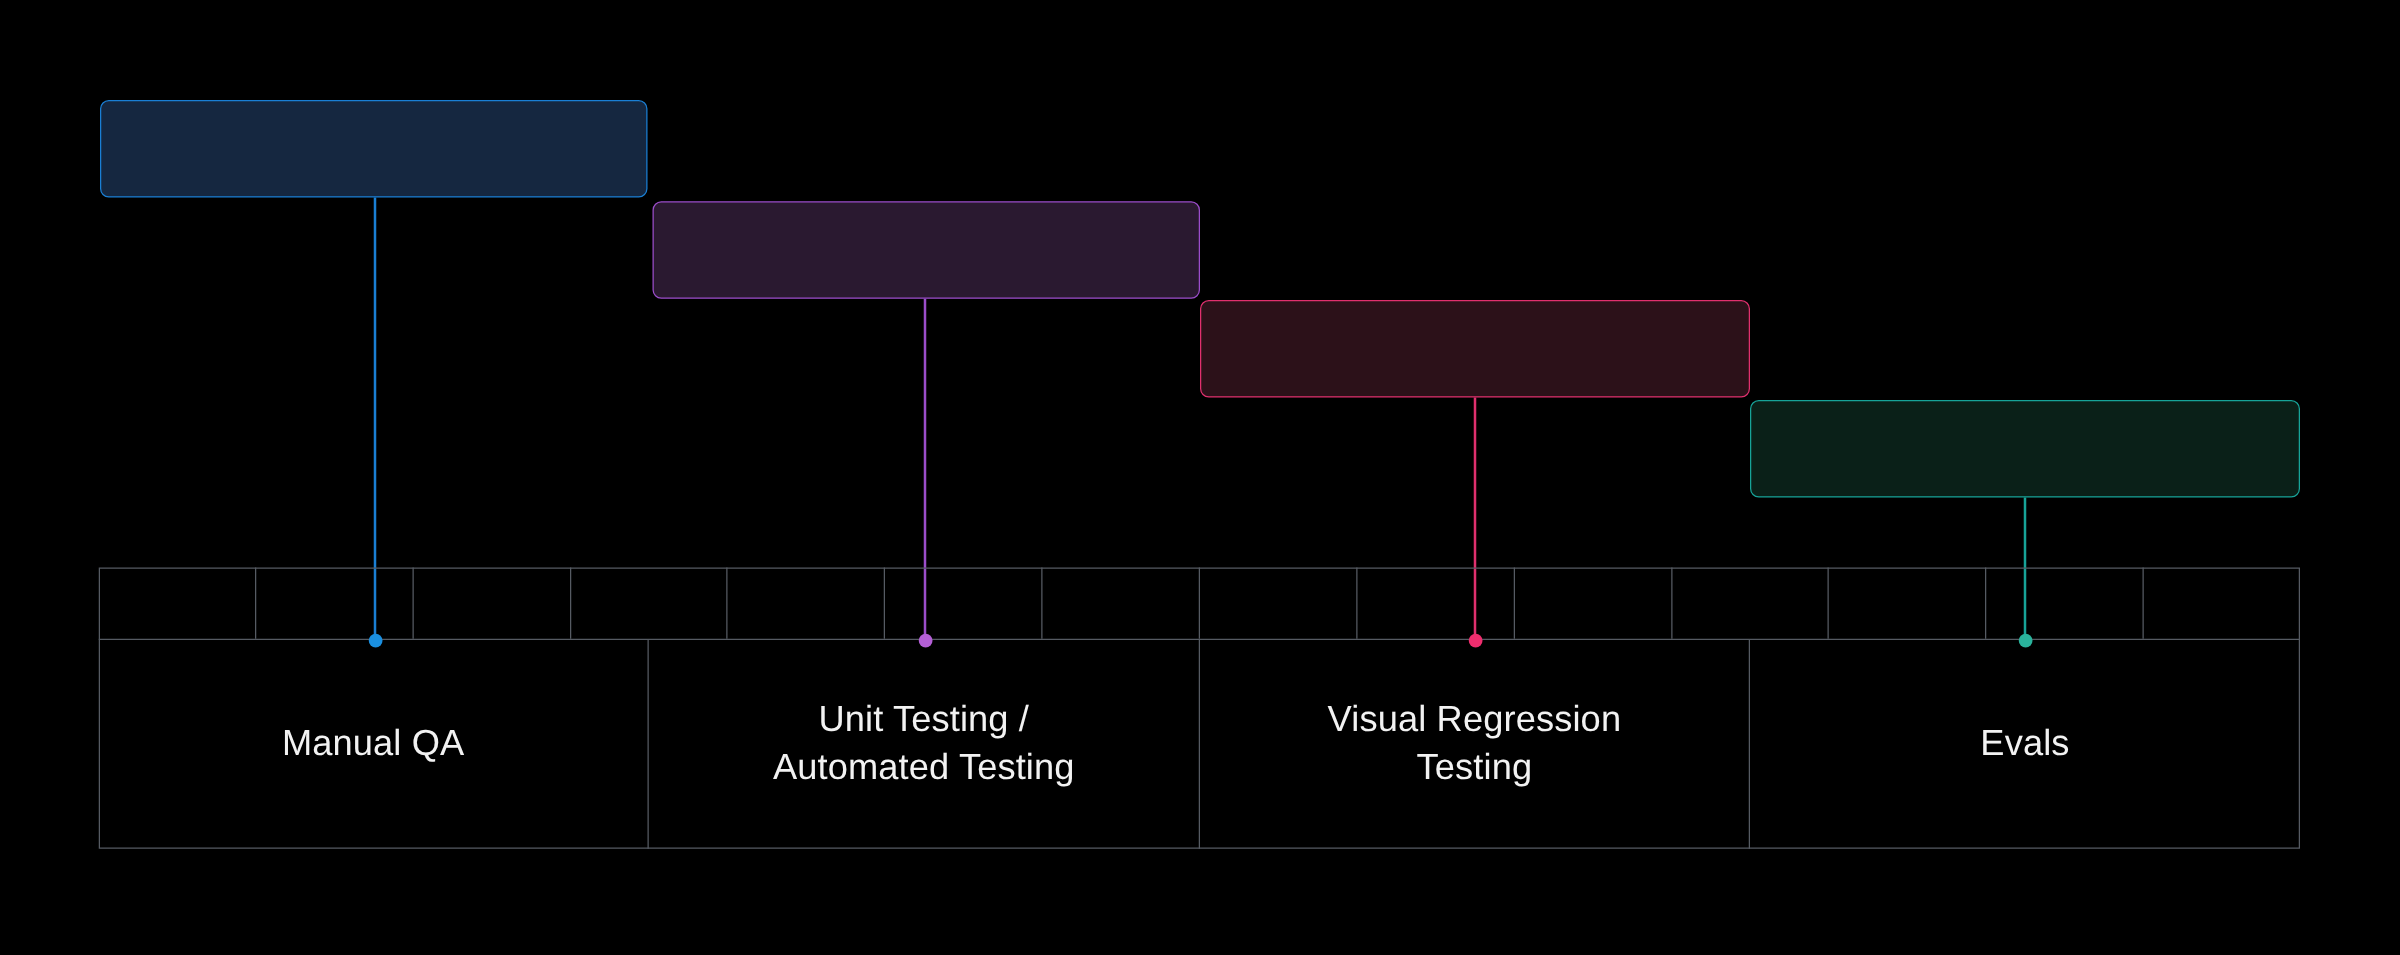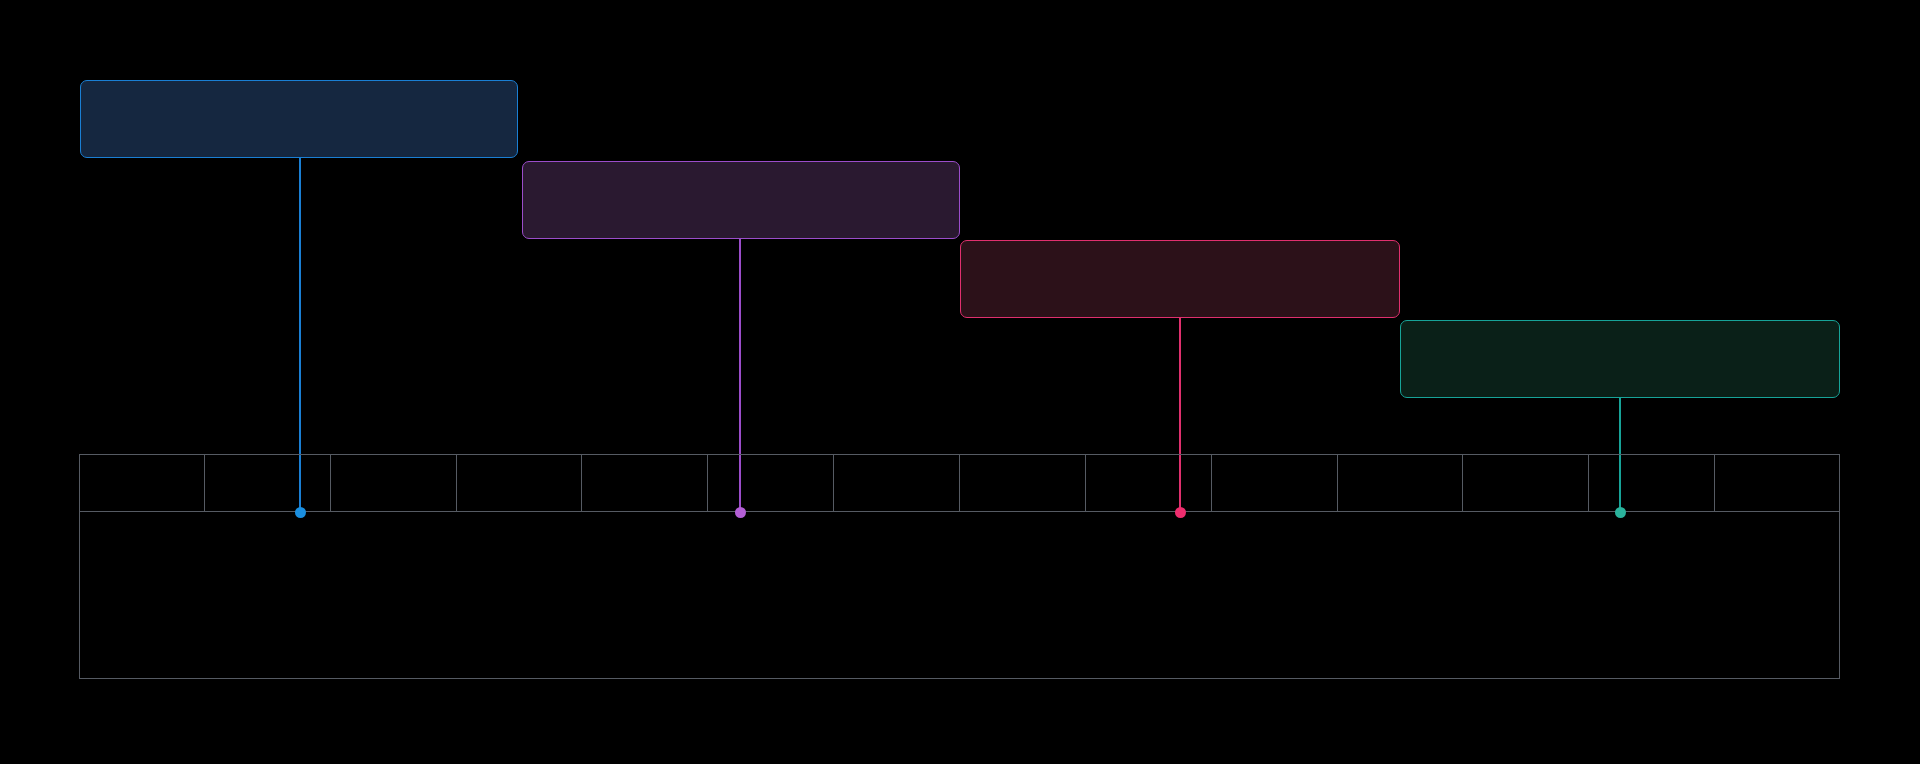--- a/index.html
+++ b/index.html
@@ -139,6 +139,22 @@
         <div class="tick-cell"></div>
         <div class="tick-cell"></div>
       </div>
+    <div class="label-row" id="label-row" style="top: 58px; height: 167px;">
+      <div class="label-cell" style="width: 440px;">
+        <span class="label-text">Manual QA</span>
+      </div>
+      <div class="label-cell" style="width: 441px;">
+        <span class="label-text">Unit Testing /
+Automated Testing</span>
+      </div>
+      <div class="label-cell" style="width: 440px;">
+        <span class="label-text">Visual Regression
+Testing</span>
+      </div>
+      <div class="label-cell" style="width: 440px;">
+        <span class="label-text">Evals</span>
+      </div>
+    </div>
   </div>
 
   <div class="dot" style="left: 294.5px; top: 506.5px; background: rgb(26, 143, 224);"></div>

